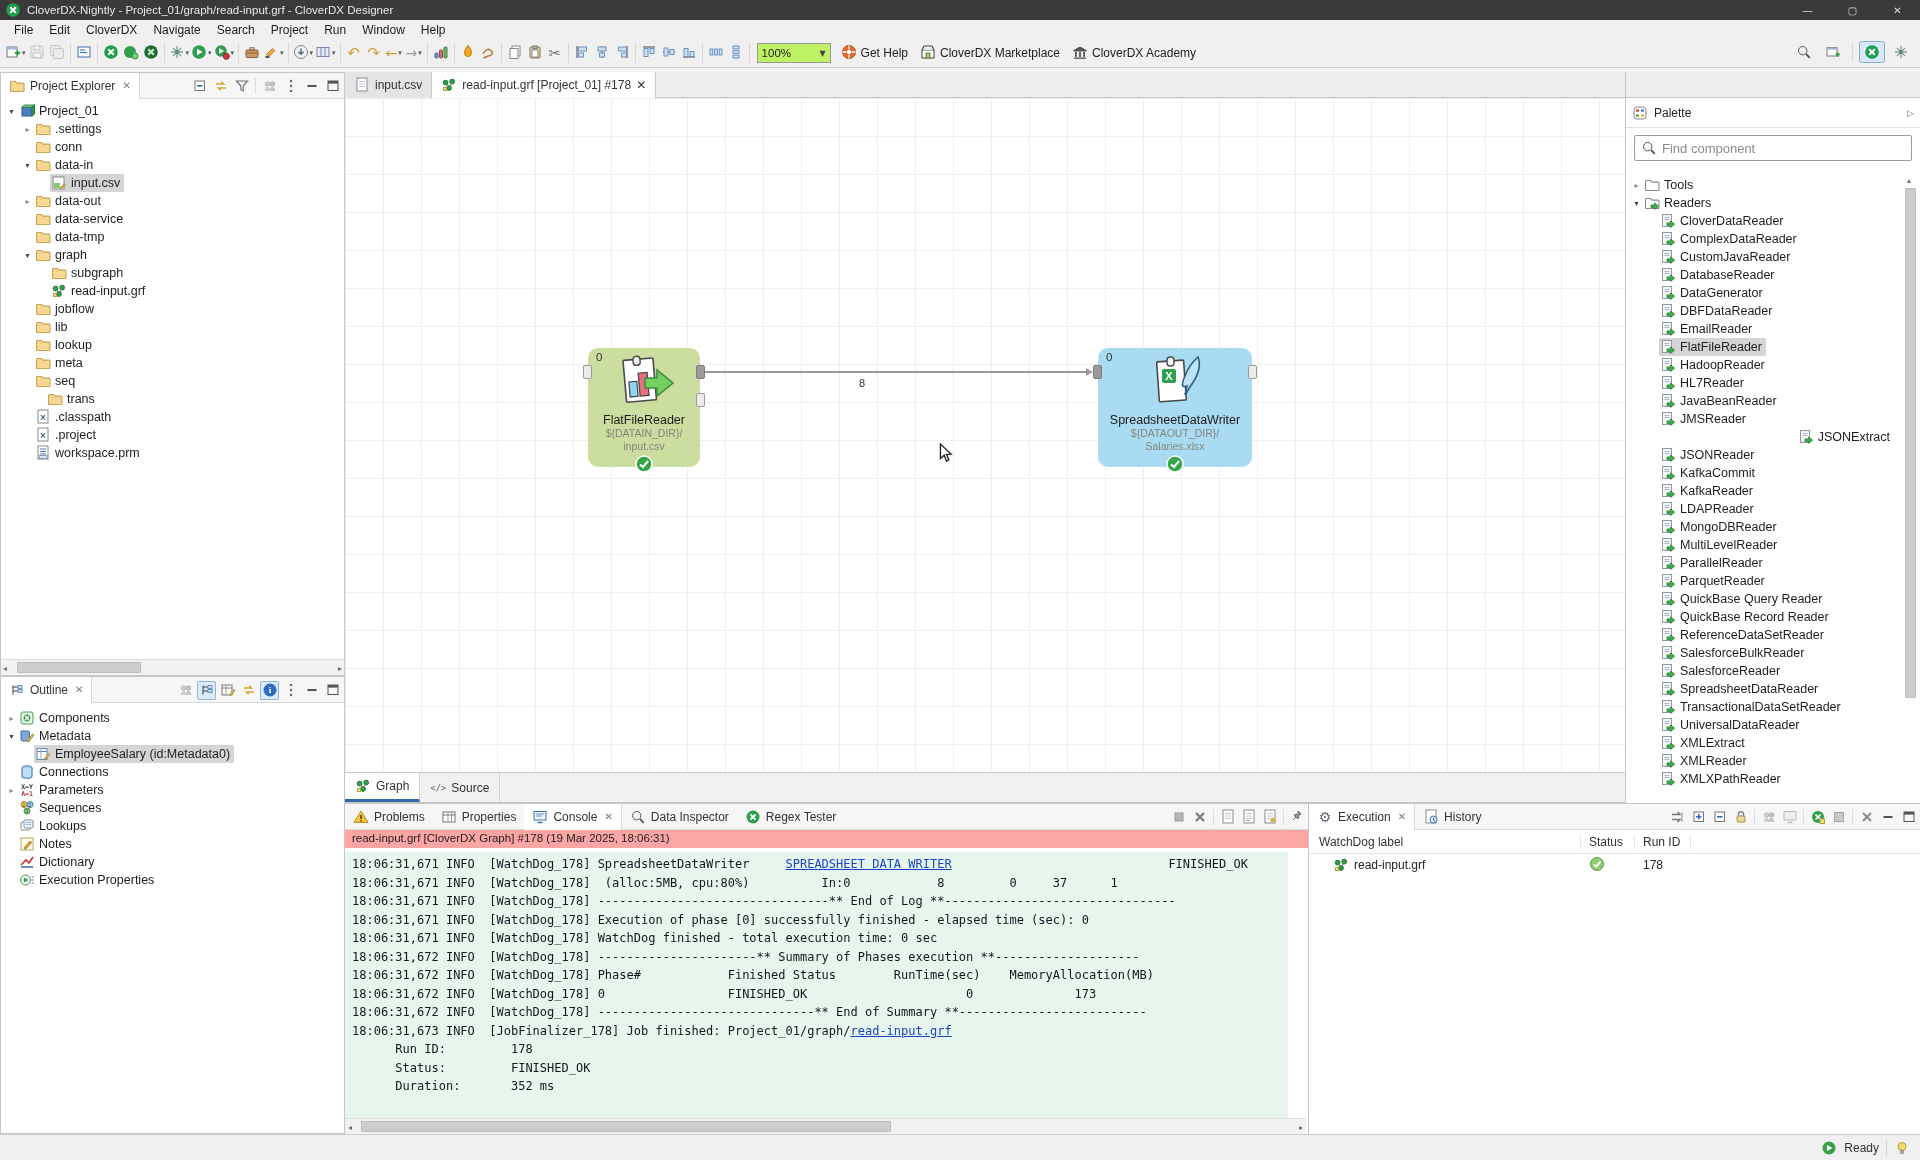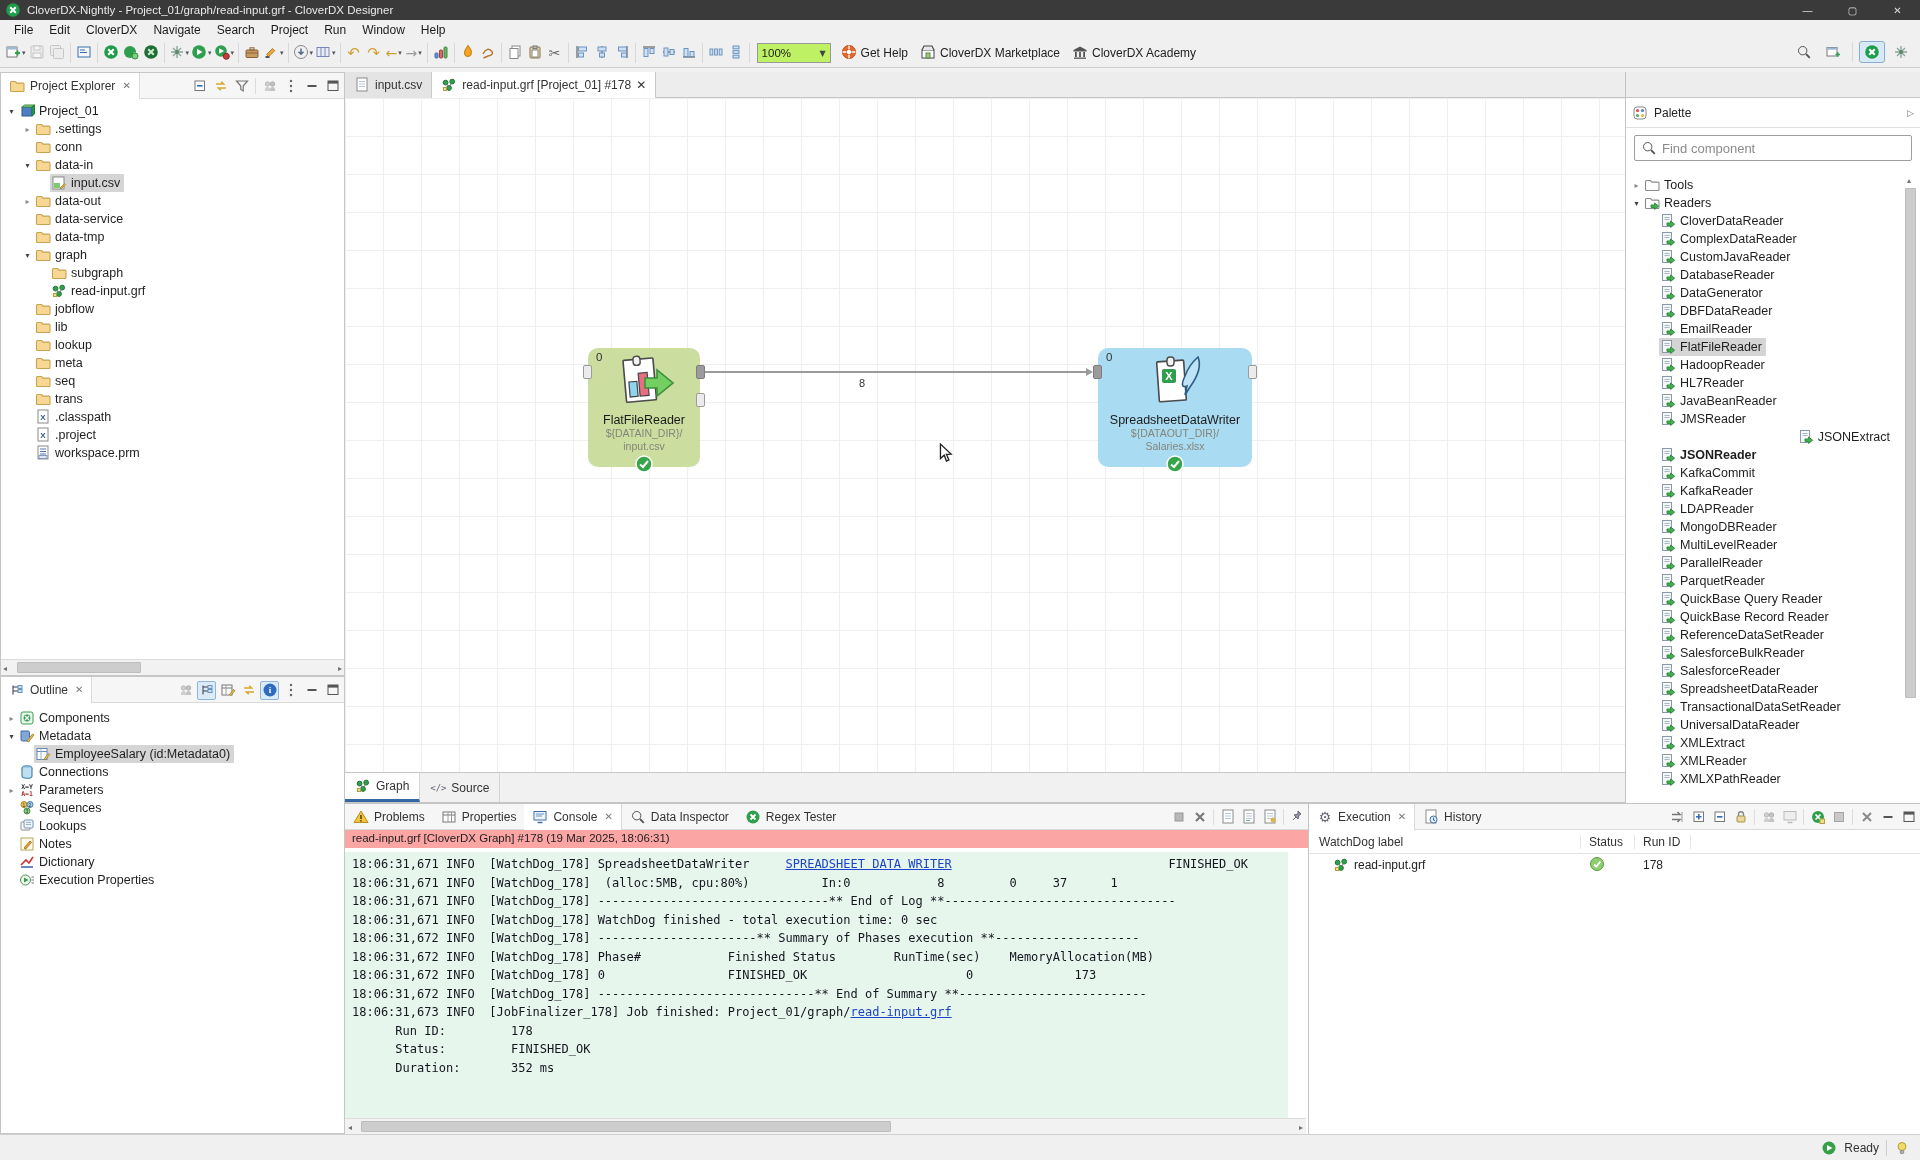--- a/index.html
+++ b/index.html
@@ -650,7 +650,7 @@
             <span class="tlabel">seq</span>
           </span>
         </div>
-        <div class="trow" style="padding-left: 20px;">
+        <div class="trow" style="padding-left: 32px;">
           <span class="tarrow"></span>
           <span class="tbox">
             <span class="ticon">

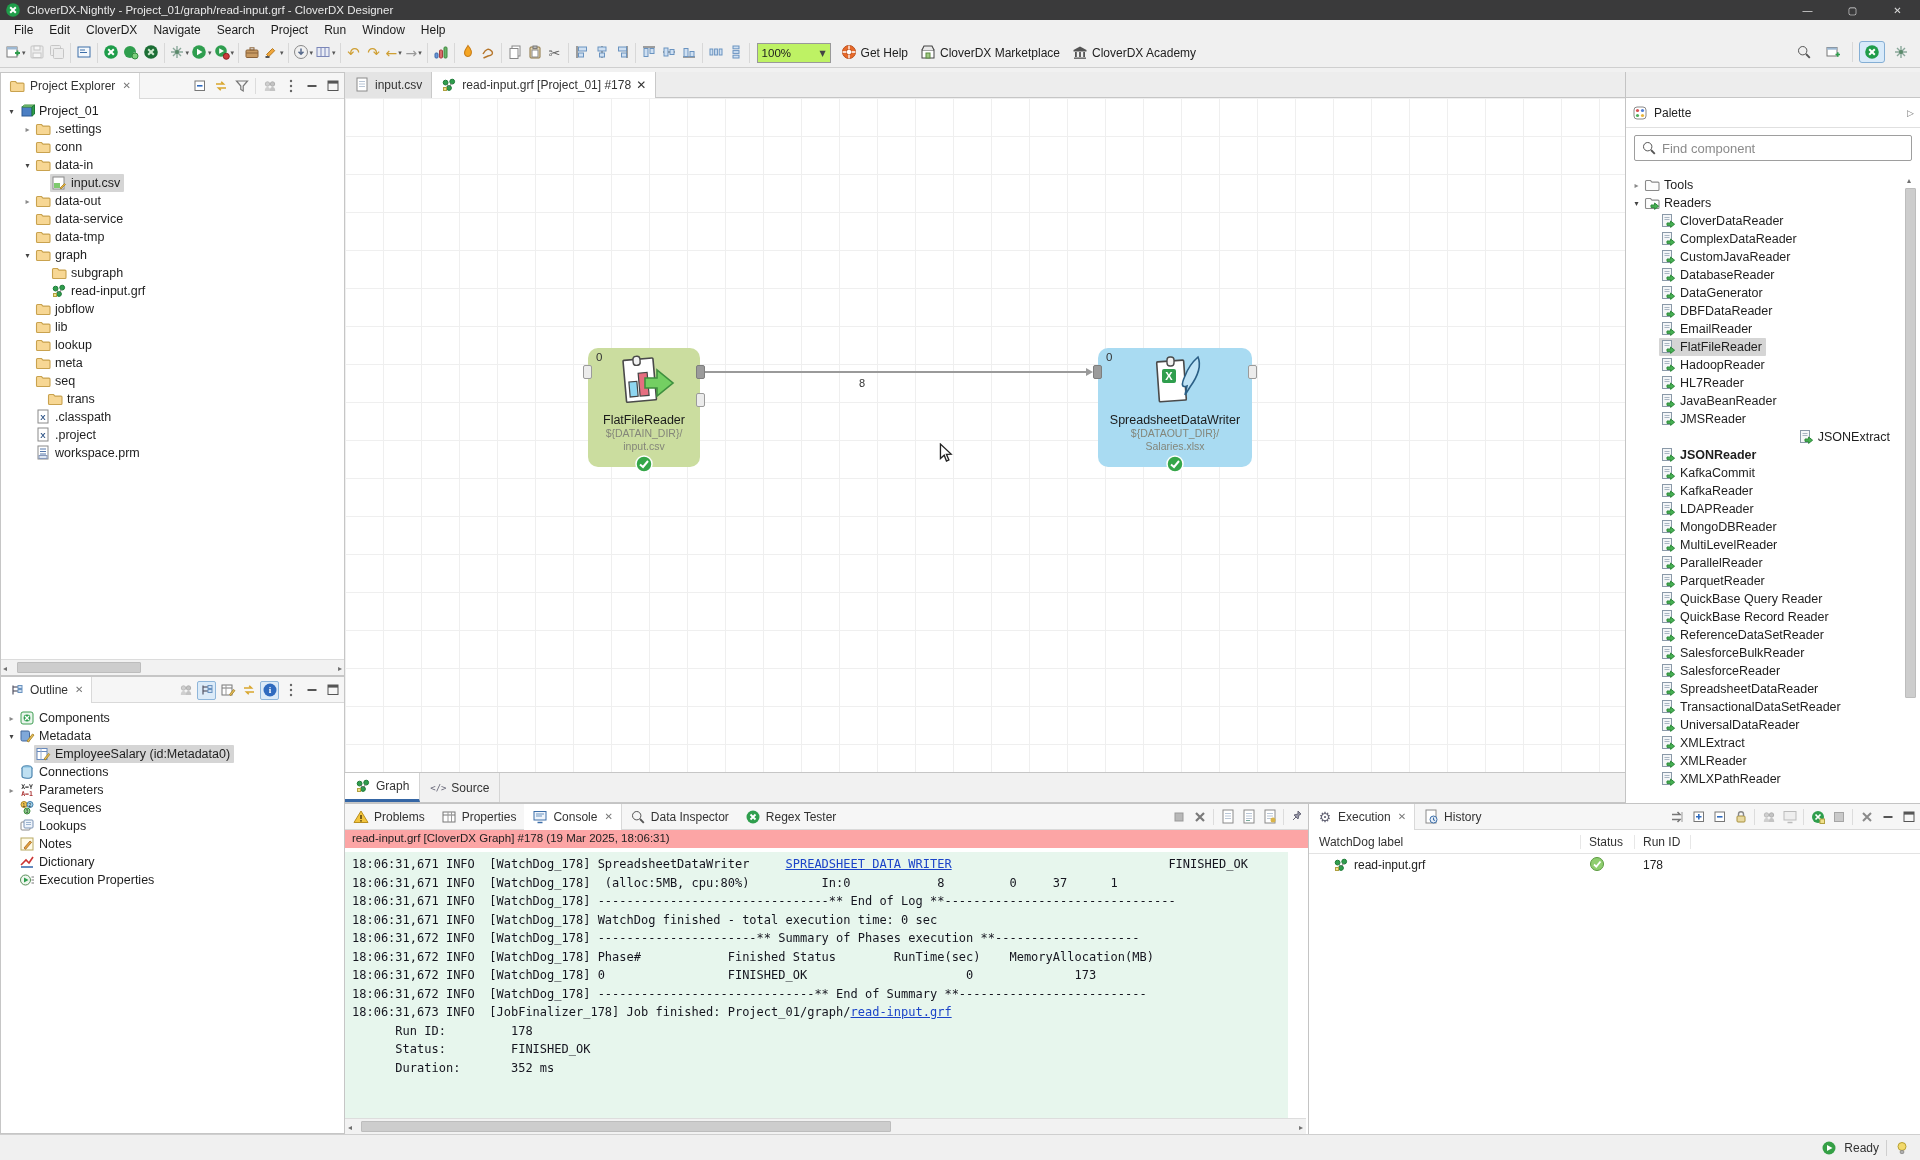--- a/index.html
+++ b/index.html
@@ -1258,7 +1258,7 @@
             <span class="tlabel">JSONExtract</span>
           </span>
         </div>
-        <div class="trow" style="padding-left: 20px; font-weight: bold;">
+        <div class="trow" style="padding-left: 20px;">
           <span class="tarrow"></span>
           <span class="tbox">
             <span class="ticon">

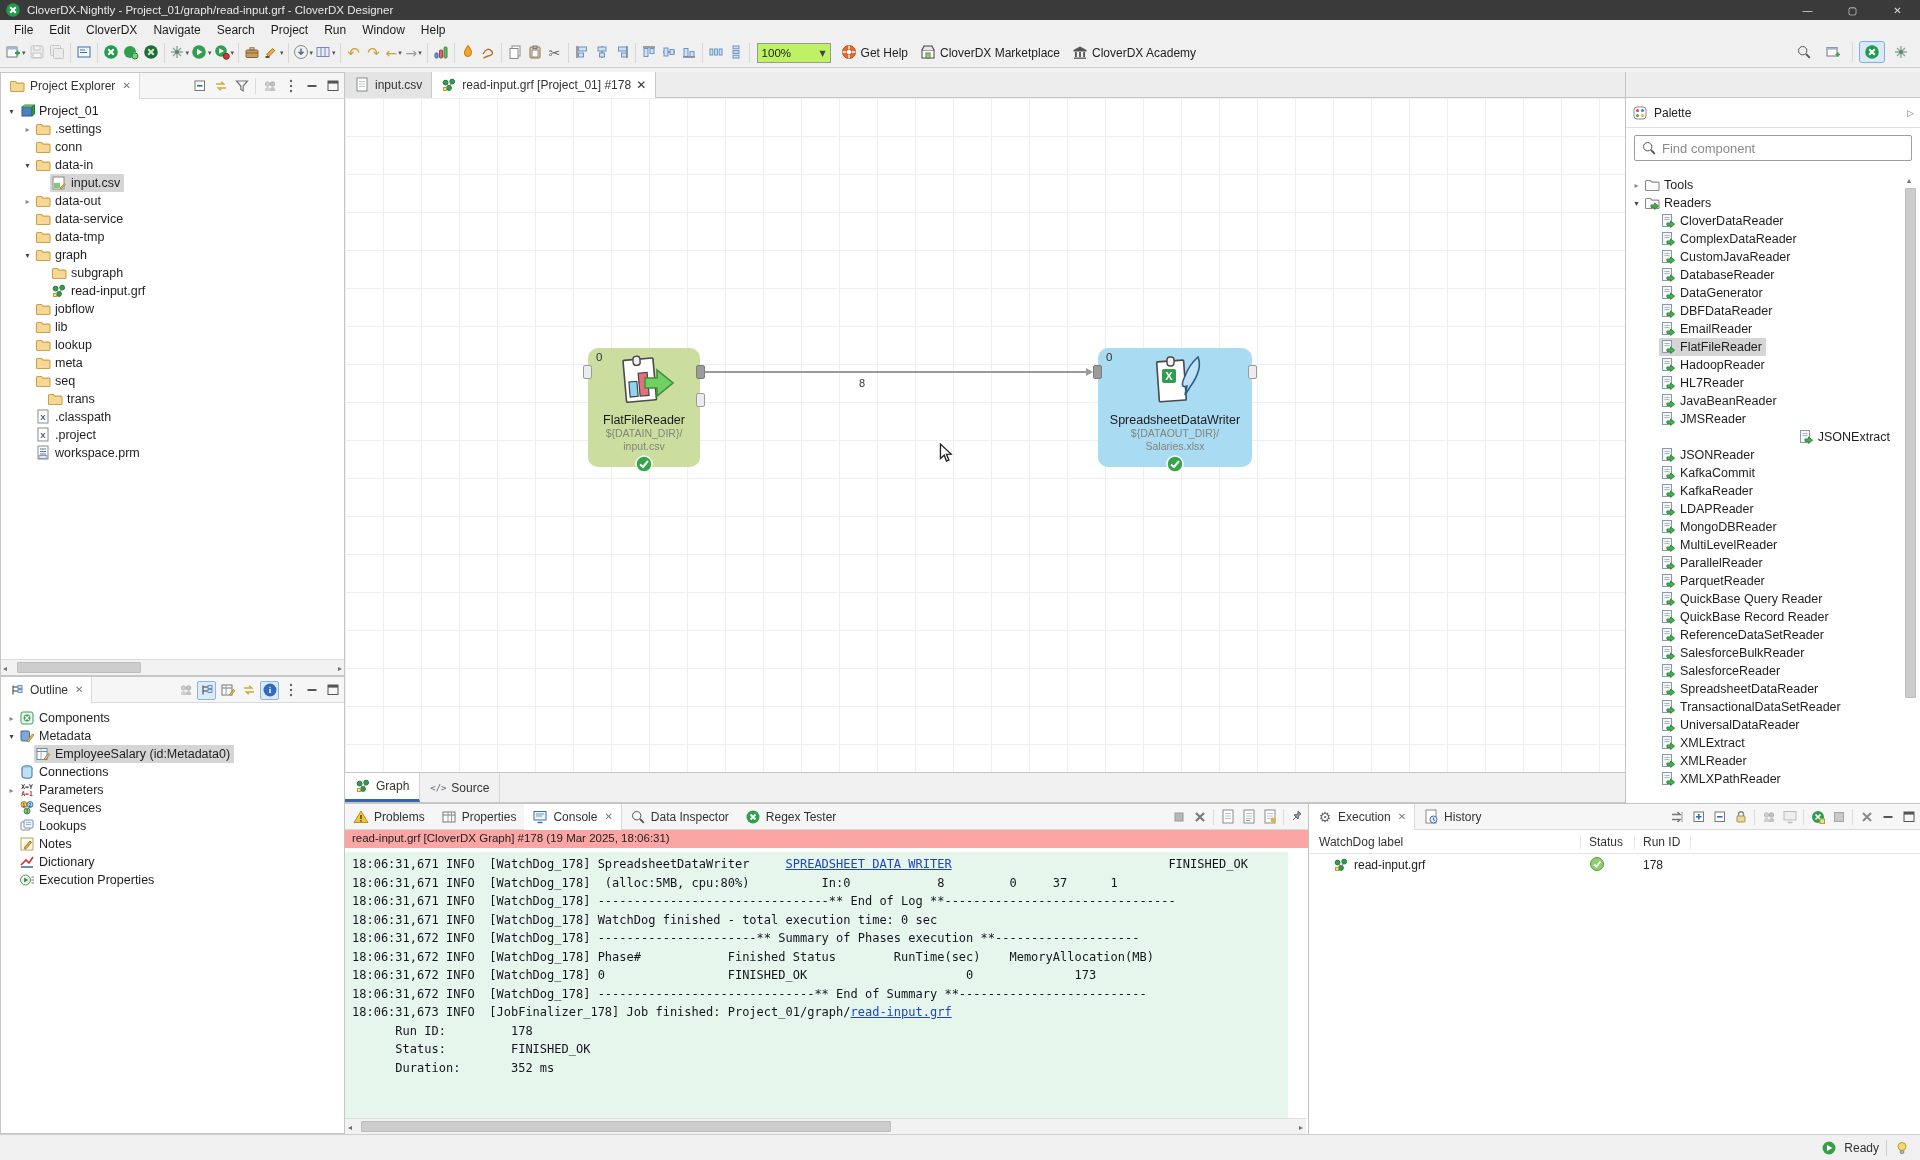--- a/index.html
+++ b/index.html
@@ -1661,6 +1661,7 @@
         <div class="con-line"><span>18:06:31,671 INFO  [WatchDog_178] SpreadsheetDataWriter     </span><span class="lnk">SPREADSHEET DATA WRITER</span><span>                              FINISHED_OK</span></div>
         <div class="con-line"><span>18:06:31,671 INFO  [WatchDog_178]  (alloc:5MB, cpu:80%)          In:0            8         0     37      1</span></div>
         <div class="con-line"><span>18:06:31,671 INFO  [WatchDog_178] --------------------------------** End of Log **--------------------------------</span></div>
+        <div class="con-line"><span>18:06:31,671 INFO  [WatchDog_178] Execution of phase [0] successfully finished - elapsed time (sec): 0</span></div>
         <div class="con-line"><span>18:06:31,671 INFO  [WatchDog_178] WatchDog finished - total execution time: 0 sec</span></div>
         <div class="con-line"><span>18:06:31,672 INFO  [WatchDog_178] ----------------------** Summary of Phases execution **--------------------</span></div>
         <div class="con-line"><span>18:06:31,672 INFO  [WatchDog_178] Phase#            Finished Status        RunTime(sec)    MemoryAllocation(MB)</span></div>

